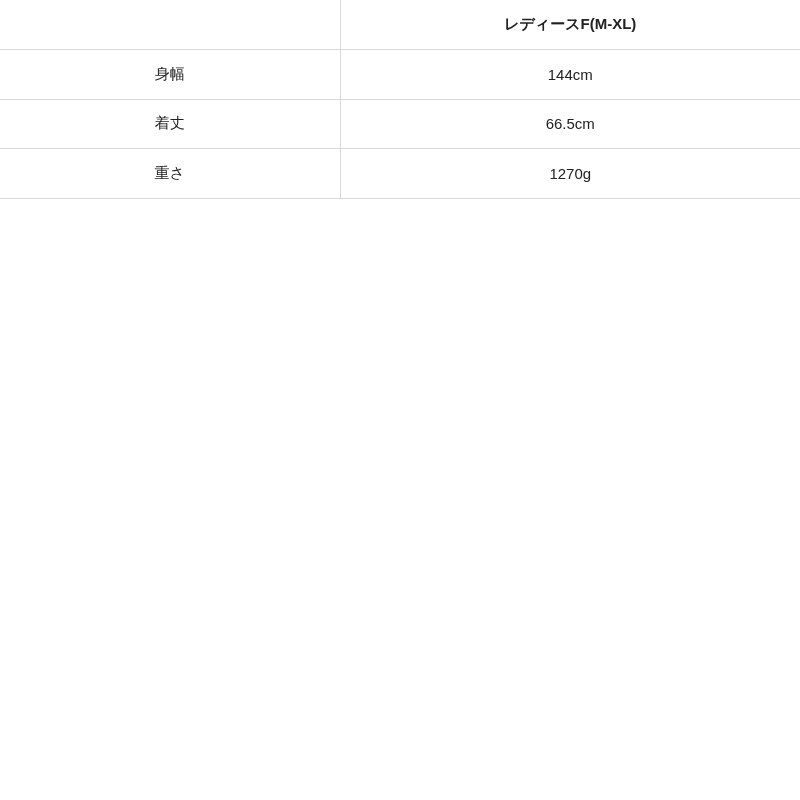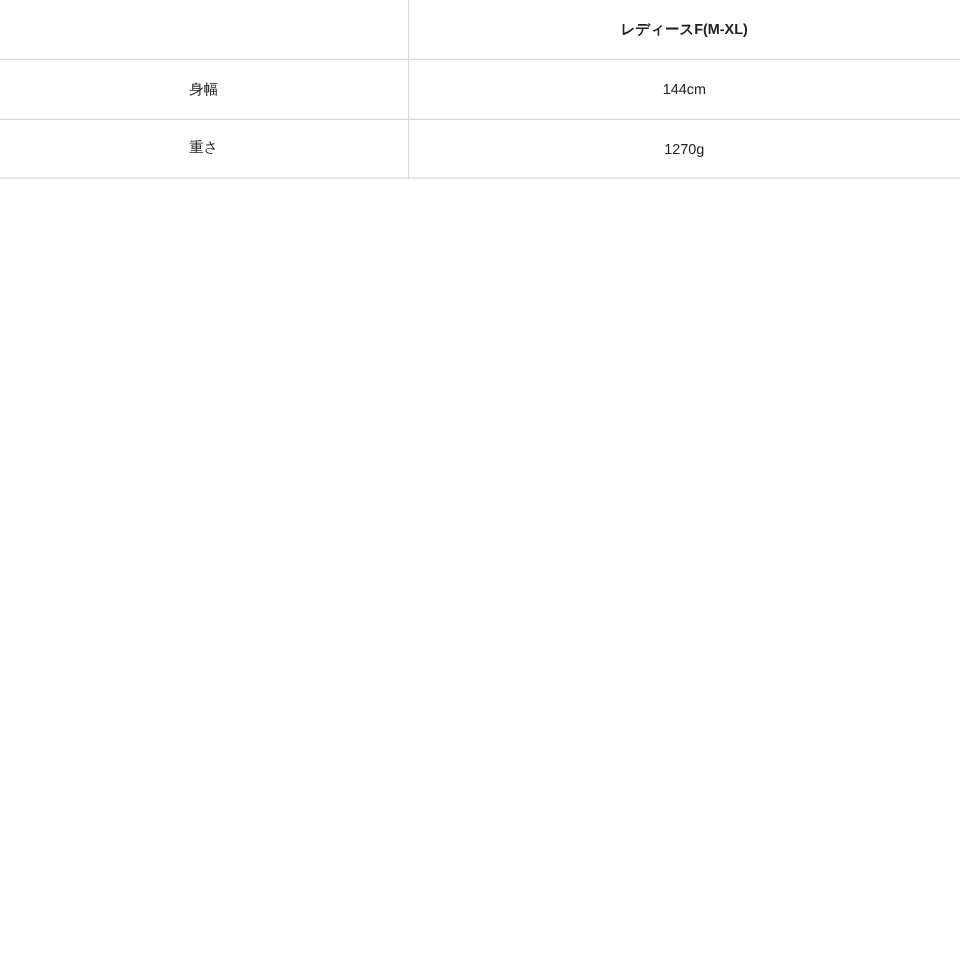--- a/index.html
+++ b/index.html
@@ -35,7 +35,7 @@
   }
   .size-table thead th {
     font-weight: bold;
-    font-size: 12px;
+    font-size: 15px;
     border-bottom: 1px solid #d9d9d9;
   }
   .size-table thead th.blank-head {

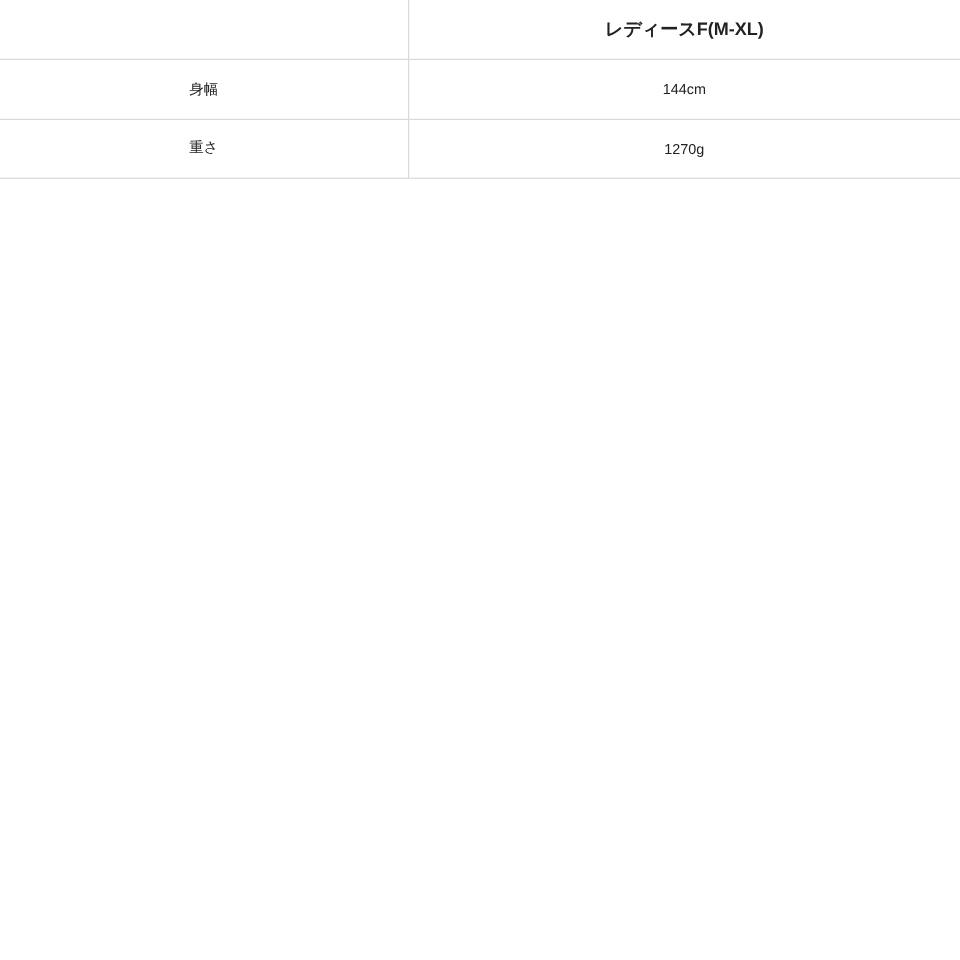--- a/index.html
+++ b/index.html
@@ -29,7 +29,7 @@
     padding: 0;
     text-align: center;
     vertical-align: middle;
-    font-size: 12px;
+    font-size: 15px;
     font-weight: normal;
     color: #222222;
   }

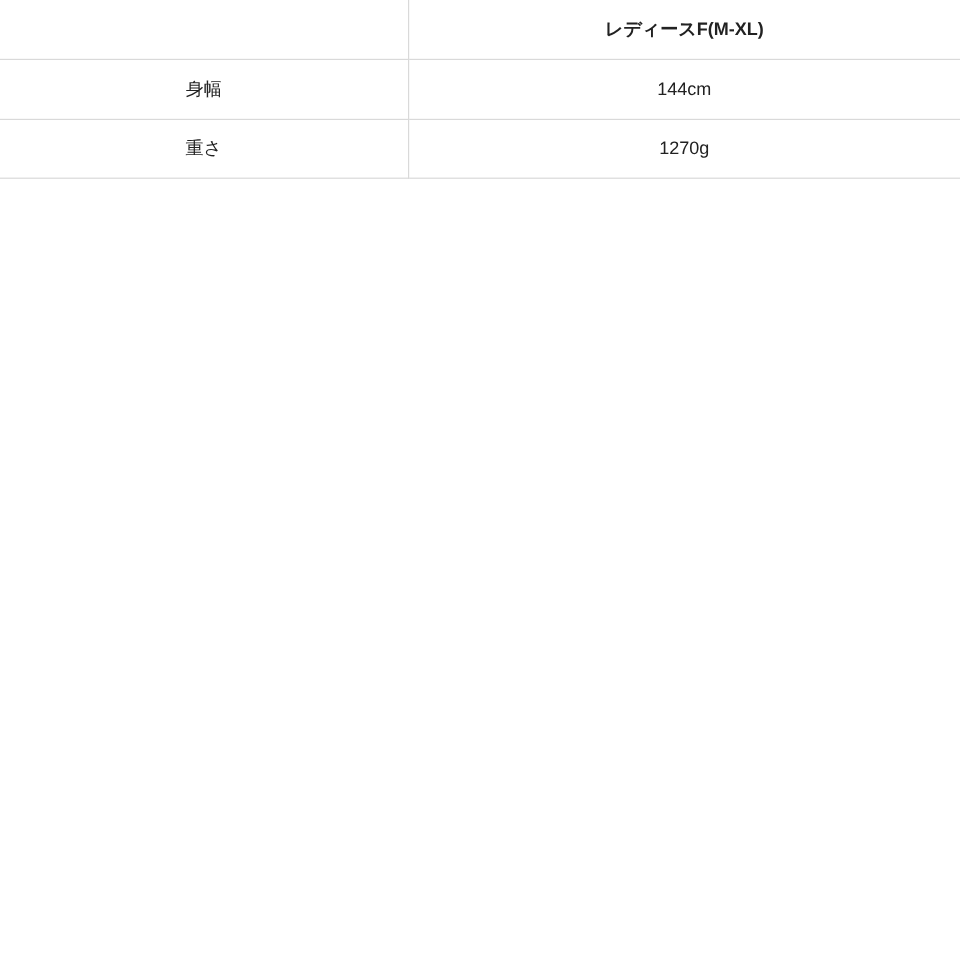--- a/index.html
+++ b/index.html
@@ -69,6 +69,10 @@
       <td>144cm</td>
     </tr>
     <tr>
+      <td class="row-label">着丈</td>
+      <td>66.5cm</td>
+    </tr>
+    <tr>
       <td class="row-label">重さ</td>
       <td>1270g</td>
     </tr>

